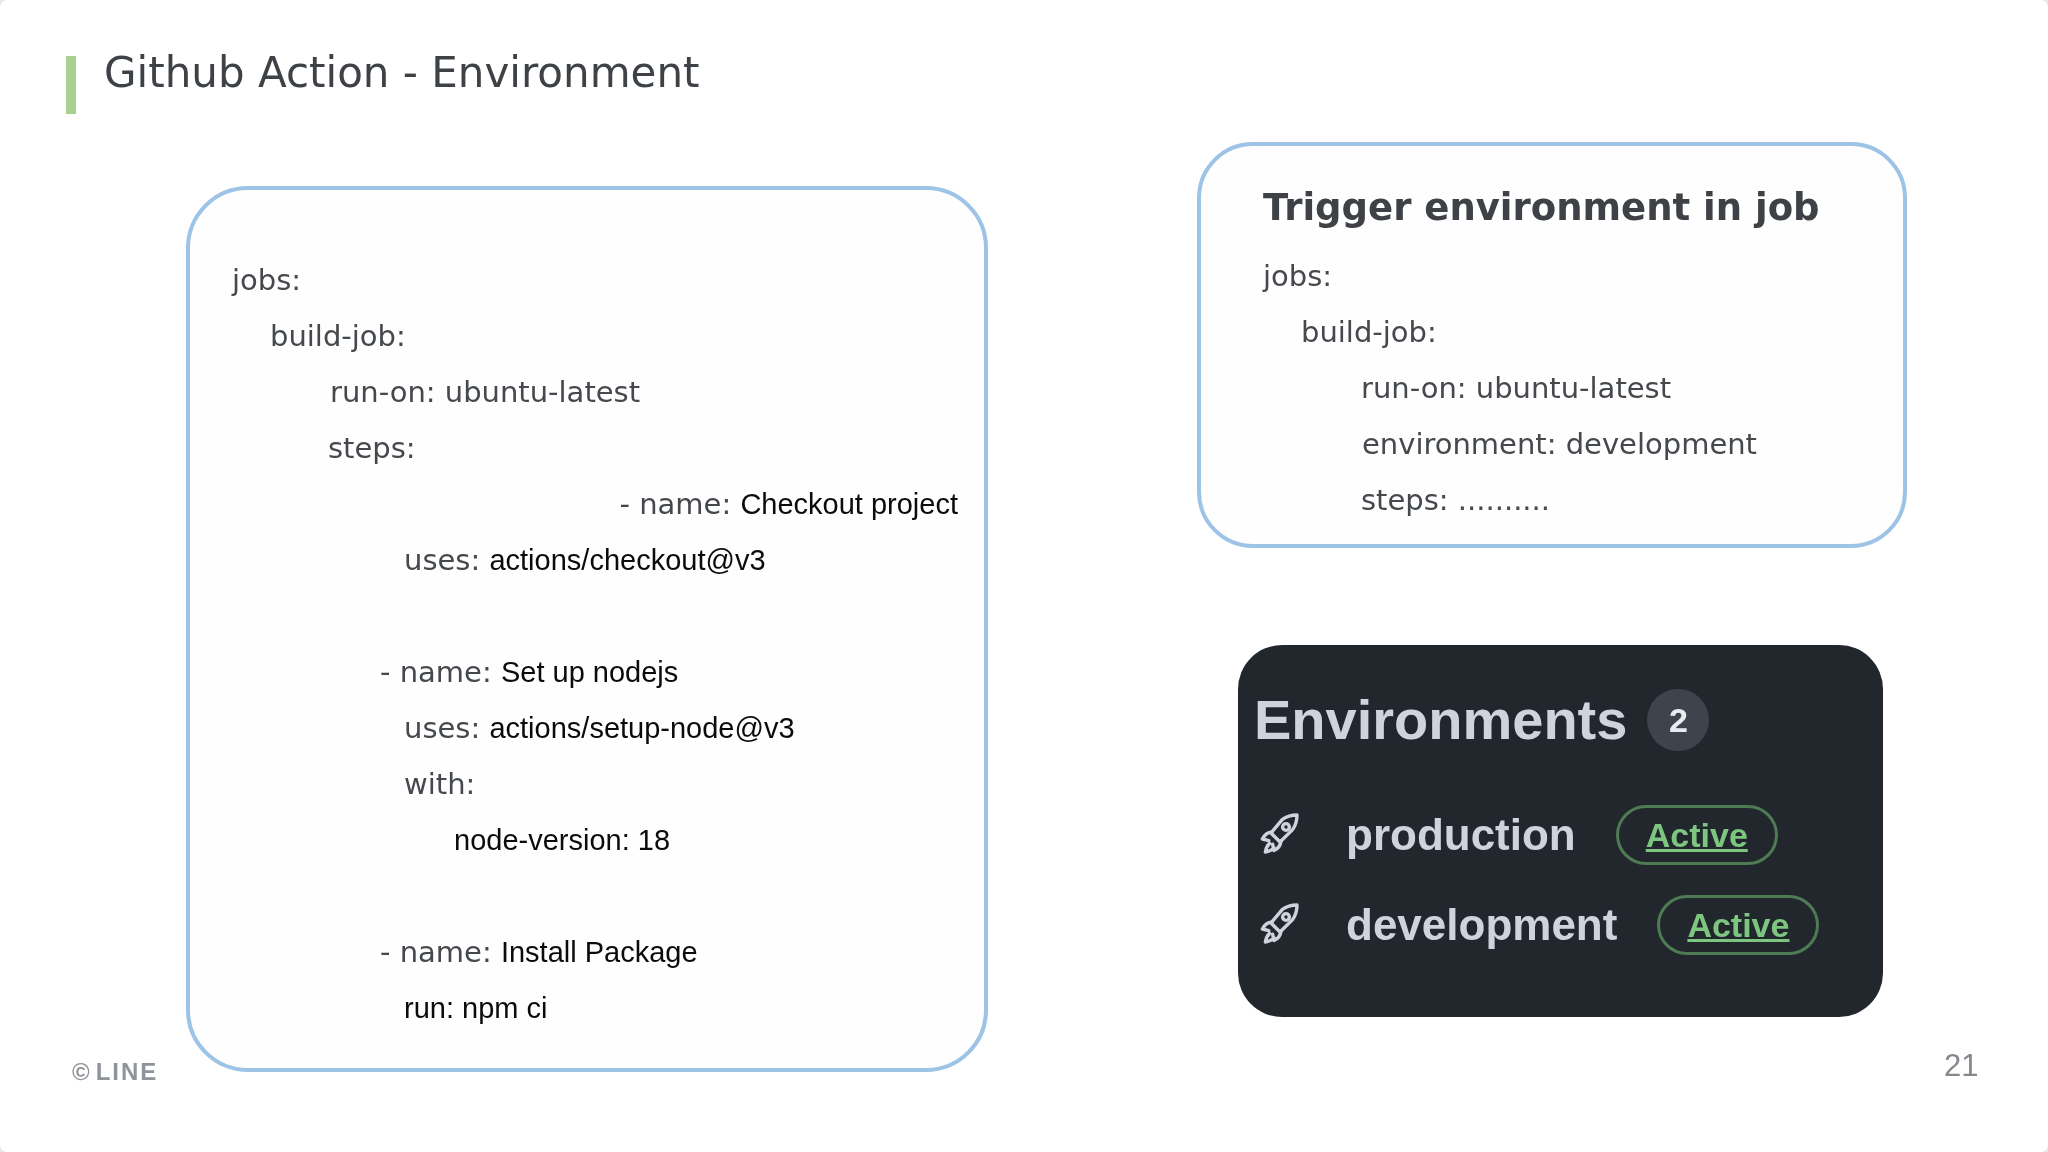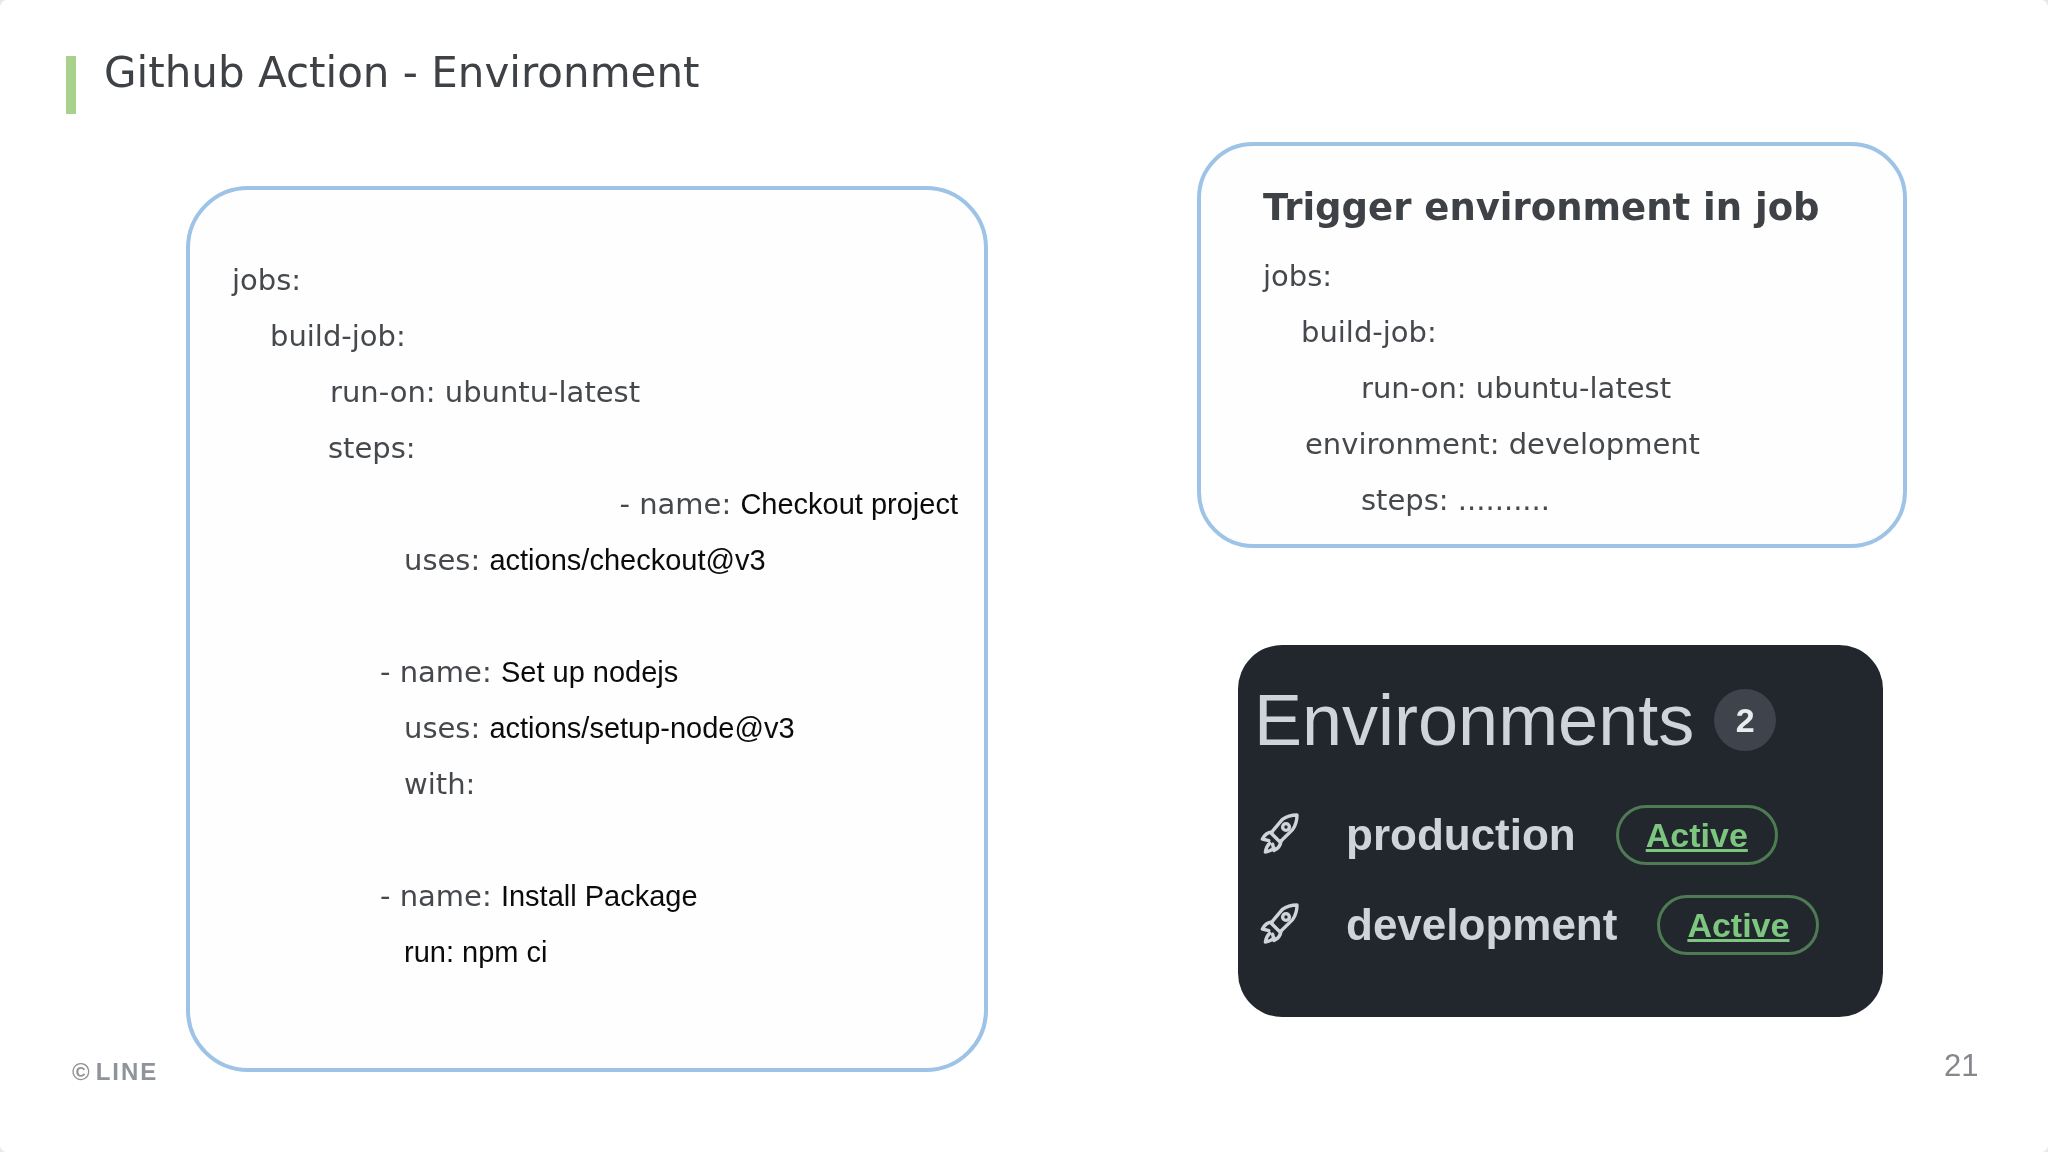--- a/index.html
+++ b/index.html
@@ -111,7 +111,7 @@
 
         <div class="code-line" style="margin-left: 98px;"><span class="k">run-on: ubuntu-latest</span><span class="v"></span></div>
 
-        <div class="code-line" style="margin-left: 42px;"><span class="k">environment: development</span><span class="v"></span></div>
+        <div class="code-line" style="margin-left: 99px;"><span class="k">environment: development</span><span class="v"></span></div>
 
         <div class="code-line" style="margin-left: 98px;"><span class="k">steps: ..........</span><span class="v"></span></div>
       </div>

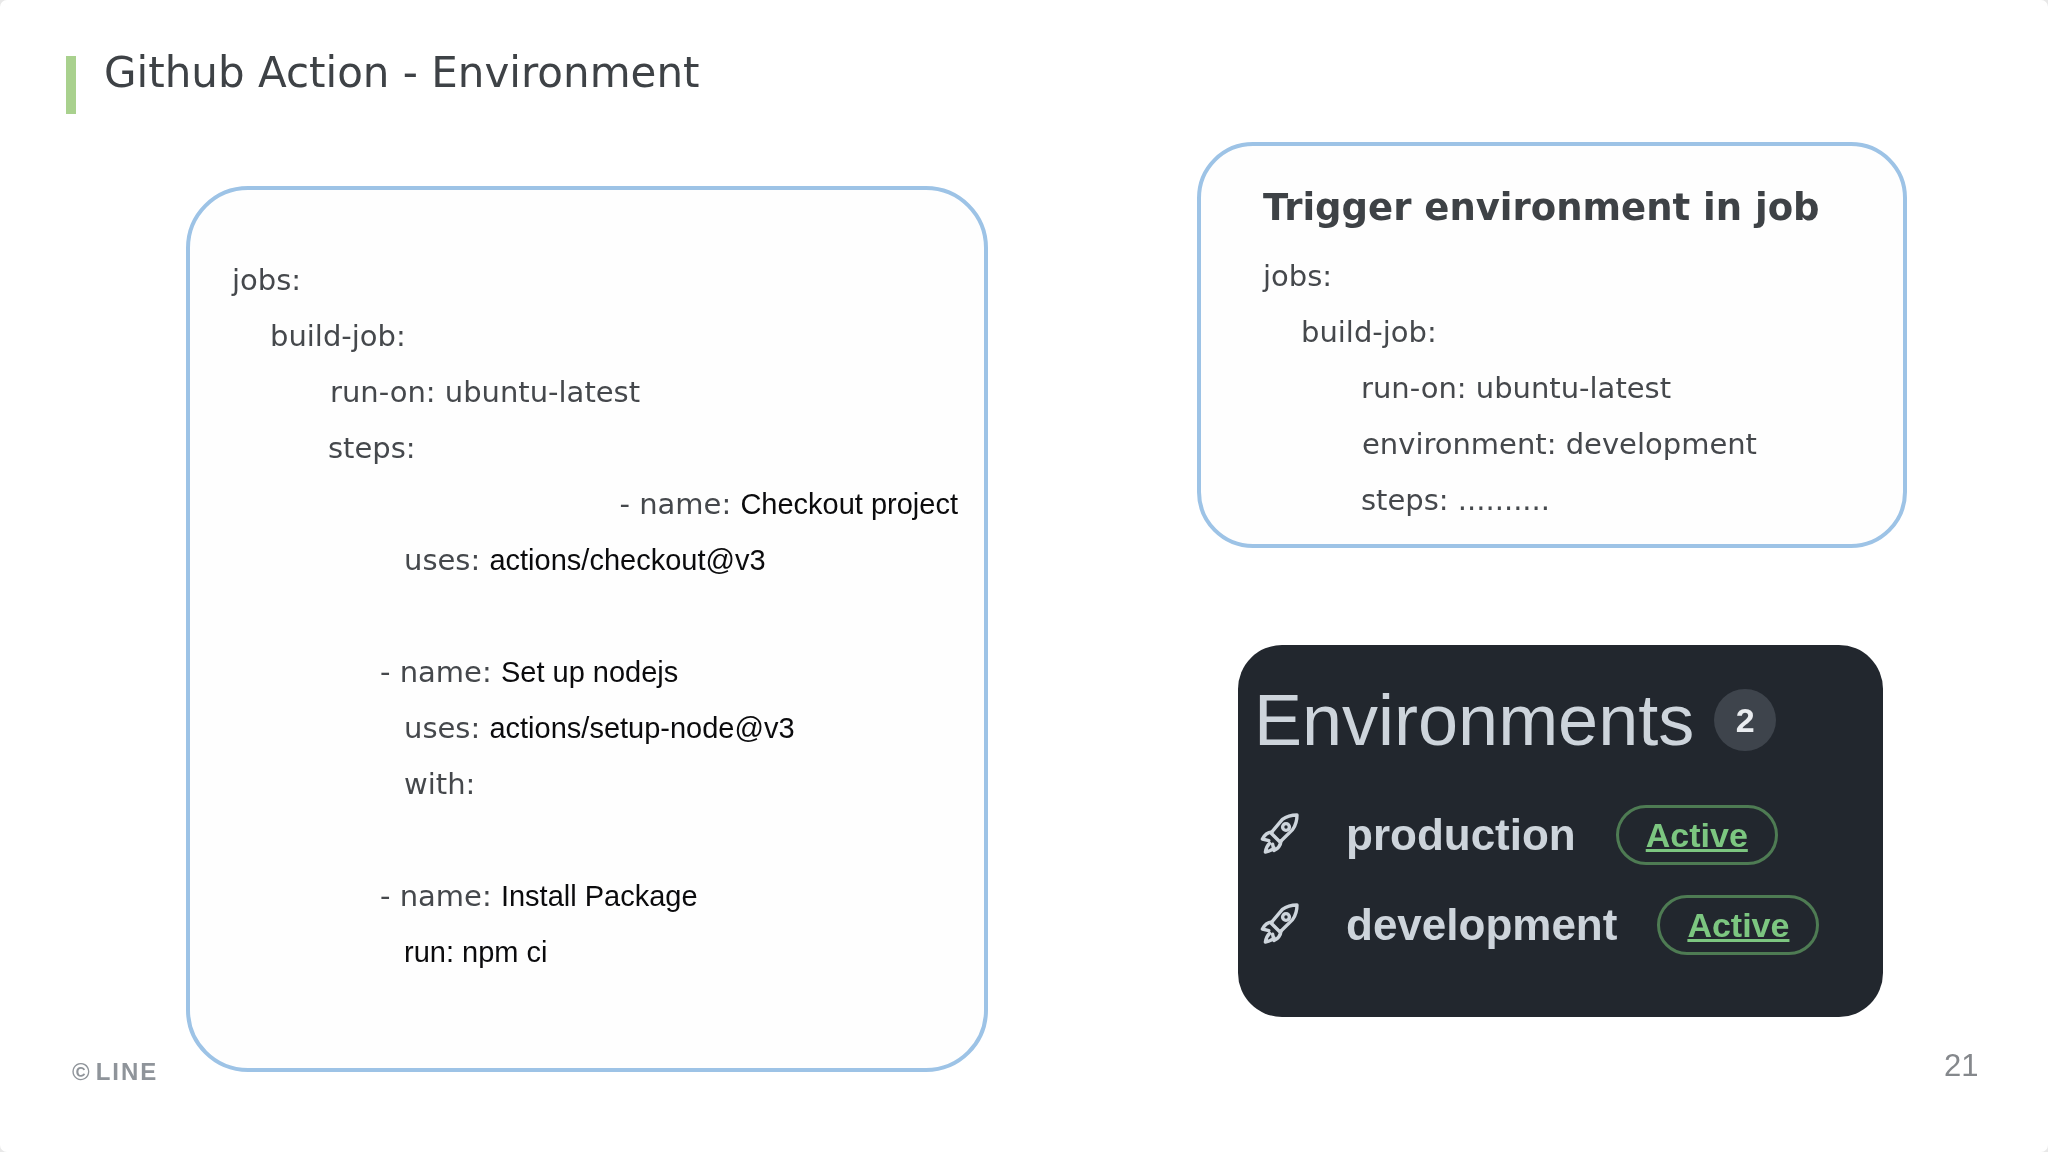--- a/index.html
+++ b/index.html
@@ -36,7 +36,7 @@
     font-family:"Liberation Sans",sans-serif;color:var(--paneltext);
   }
   .env-header{display:flex;align-items:center;}
-  .env-title{font-size:72px;font-weight:normal;color:var(--paneltext);line-height:62px;}
+  .env-title{font-size:56px;font-weight:bold;color:var(--paneltext);line-height:62px;}
   .count-badge{
     margin-left:20px;width:62px;height:62px;border-radius:50%;background:var(--badgebg);
     color:var(--badgetext);font-size:34px;font-weight:bold;

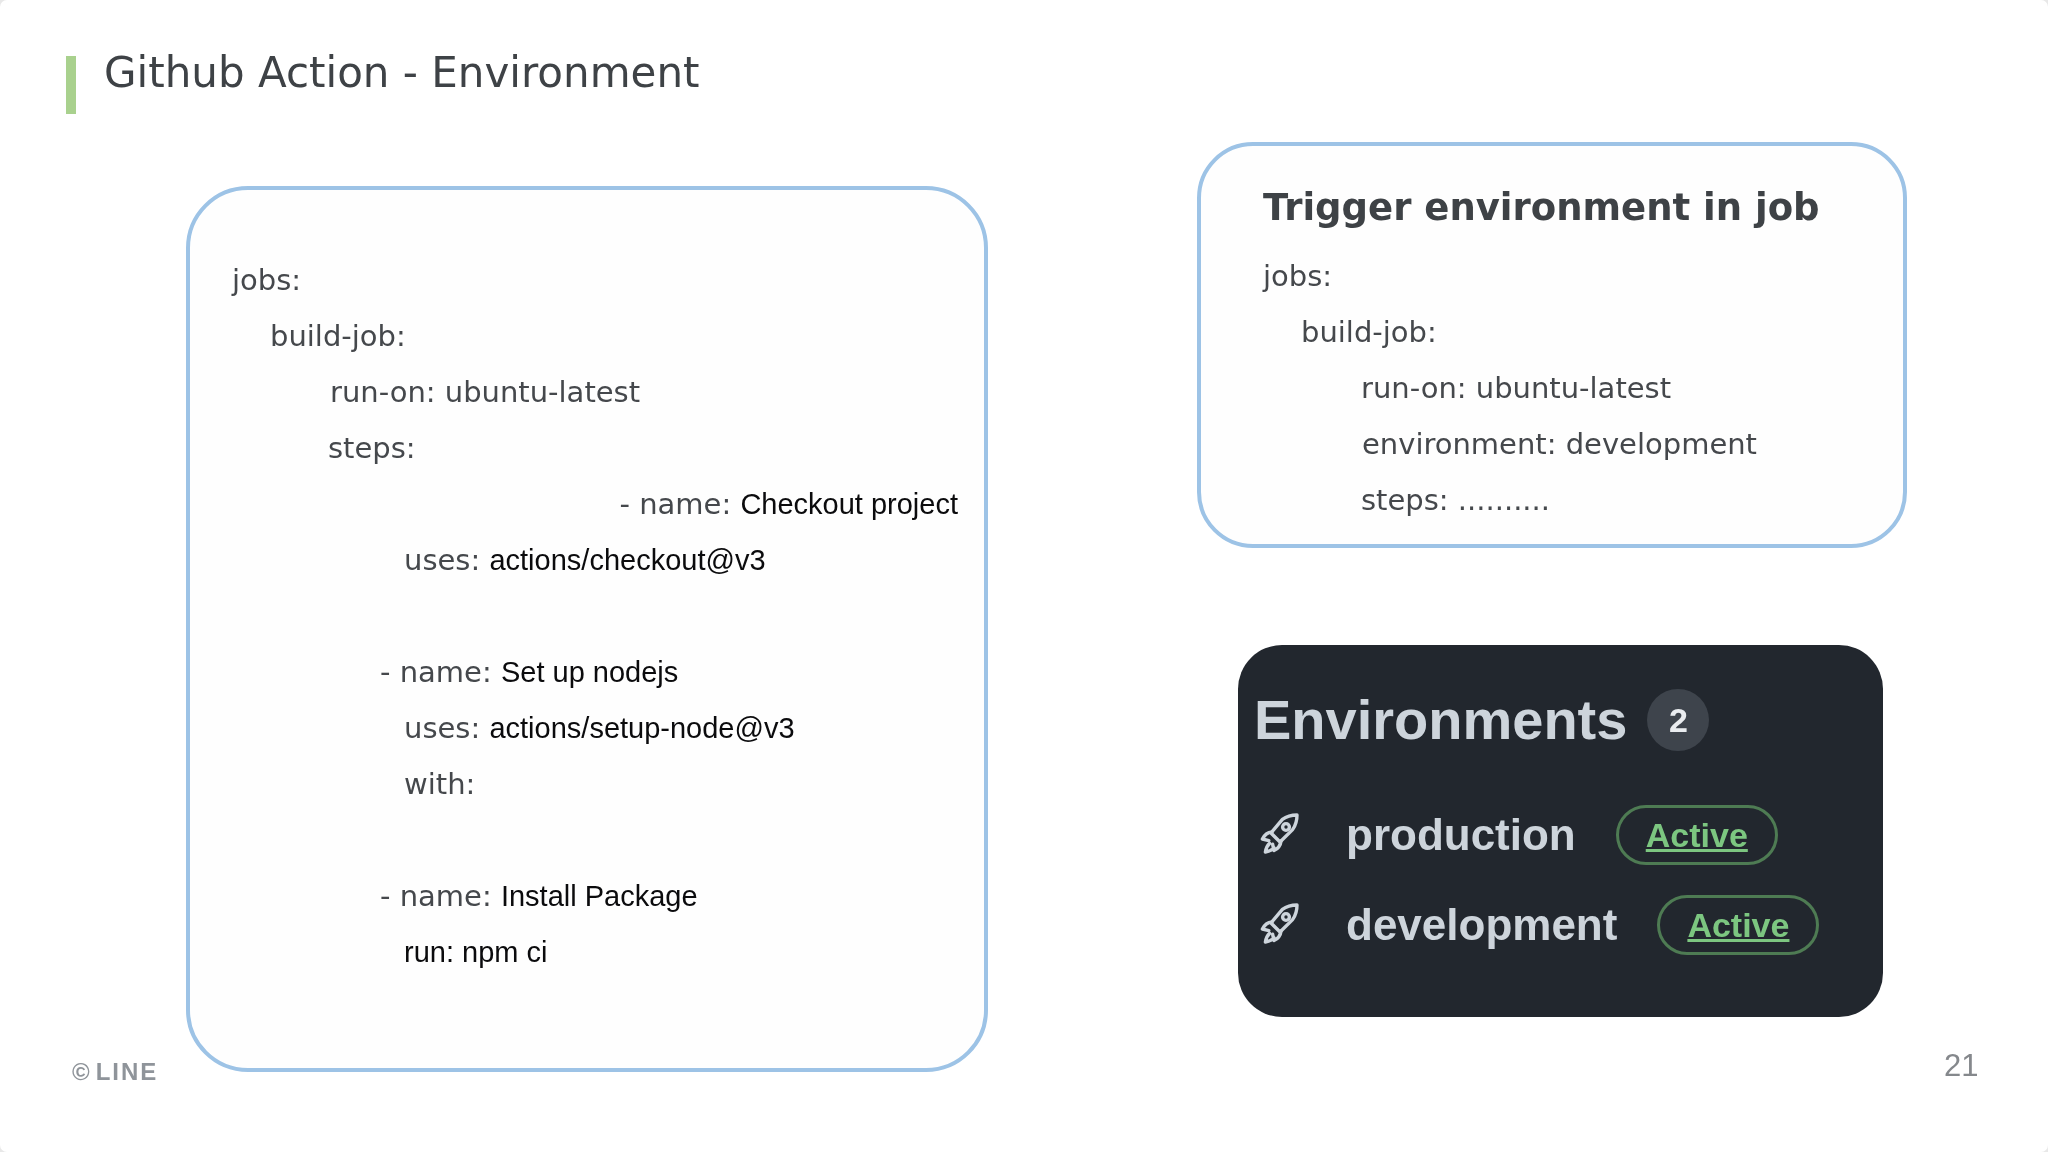--- a/index.html
+++ b/index.html
@@ -92,6 +92,7 @@
 
         <div class="code-line" style="margin-left: 172px;"><span class="k">with:</span><span class="v"></span></div>
 
+        <div class="code-line" style="margin-left: 222px;"><span class="k"></span><span class="v">node-version: 18</span></div>
 
         <div class="code-line blank"><span class="k"></span><span class="v"></span></div>
 

